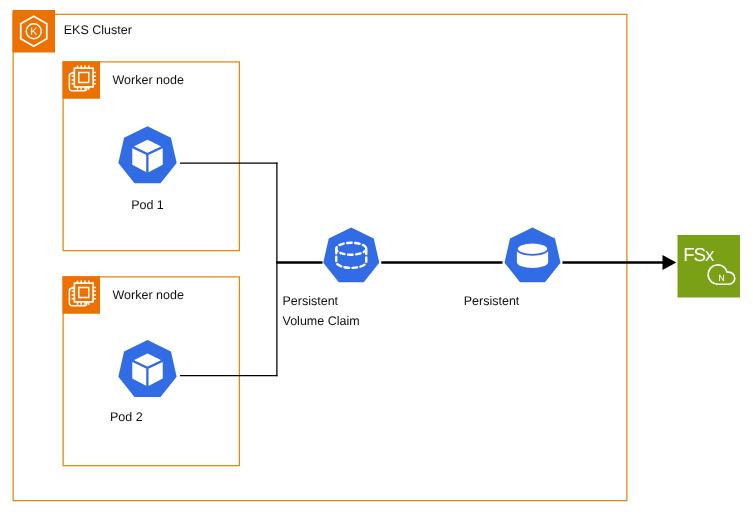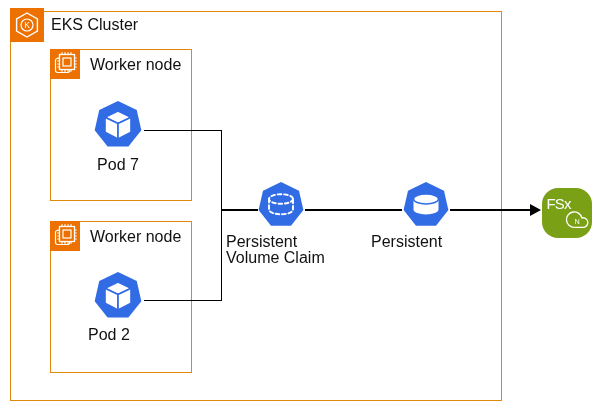--- a/index.html
+++ b/index.html
@@ -19,7 +19,7 @@
   .worker-icon-2{left:50px;top:221px;width:30px;height:30px;}
   .icon-sq svg{display:block;width:100%;height:100%;}
   
-  .lbl{position:absolute;font-size:16px;line-height:15px;white-space:nowrap;z-index:4;}
+  .lbl{position:absolute;font-size:10px;line-height:15px;white-space:nowrap;z-index:4;}
   .cluster-lbl{left:51px;top:17px;}
   .worker-lbl-1{left:90px;top:57px;}
   .worker-lbl-2{left:90px;top:229px;}

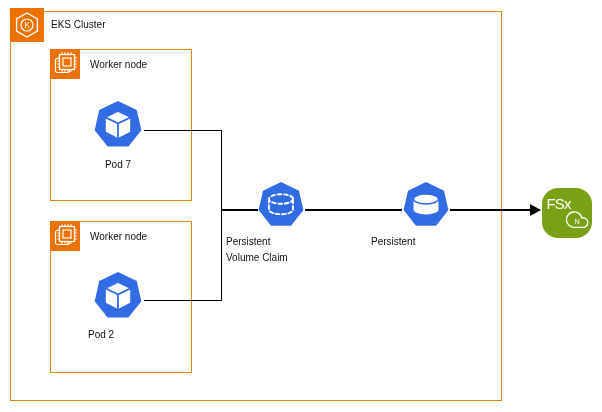--- a/index.html
+++ b/index.html
@@ -119,7 +119,7 @@
       <polygon class="cube-face" points="36.5,16.5 36.5,31 24,37.5 24,22.5"></polygon>
     </svg>
   </div>
-  <div class="lbl pod-lbl-1">Pod 7</div>
+  <div class="lbl pod-lbl-1">Pod 1</div>
 
   <div class="k8s pod-2">
     <svg viewBox="0 0 48 48">

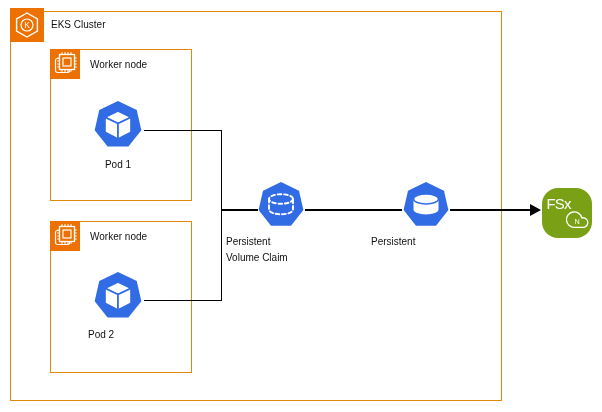--- a/index.html
+++ b/index.html
@@ -44,7 +44,7 @@
   .white-line-thin{fill:none;stroke:#fff;stroke-width:1.2;}
   .white-txt{fill:#fff;font-family:"Liberation Sans",sans-serif;}
   
-  .fsx-icon{position:absolute;left:542px;top:188px;width:50px;height:50px;background:var(--fsx_green,#7AA116);z-index:3;border-radius:16px;}
+  .fsx-icon{position:absolute;left:542px;top:188px;width:50px;height:50px;background:var(--fsx_green,#7AA116);z-index:3;}
   .fsx-icon svg{display:block;width:100%;height:100%;}
   
   .line{position:absolute;background:var(--line,#000);z-index:2;}

